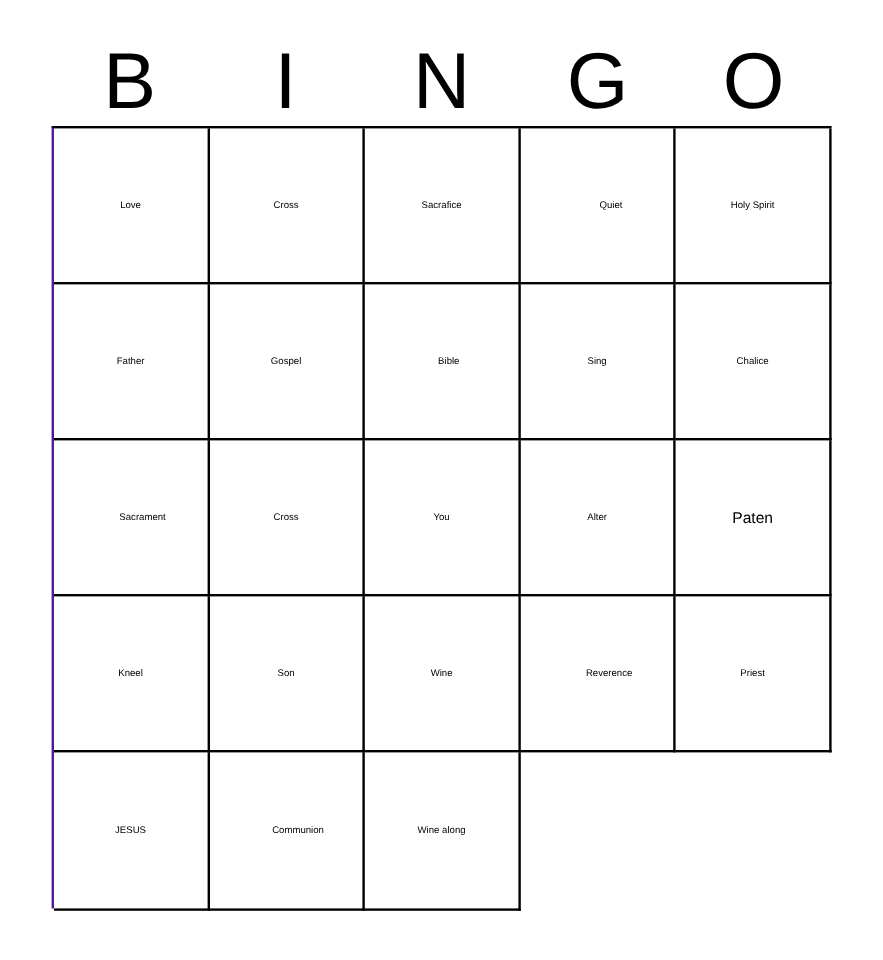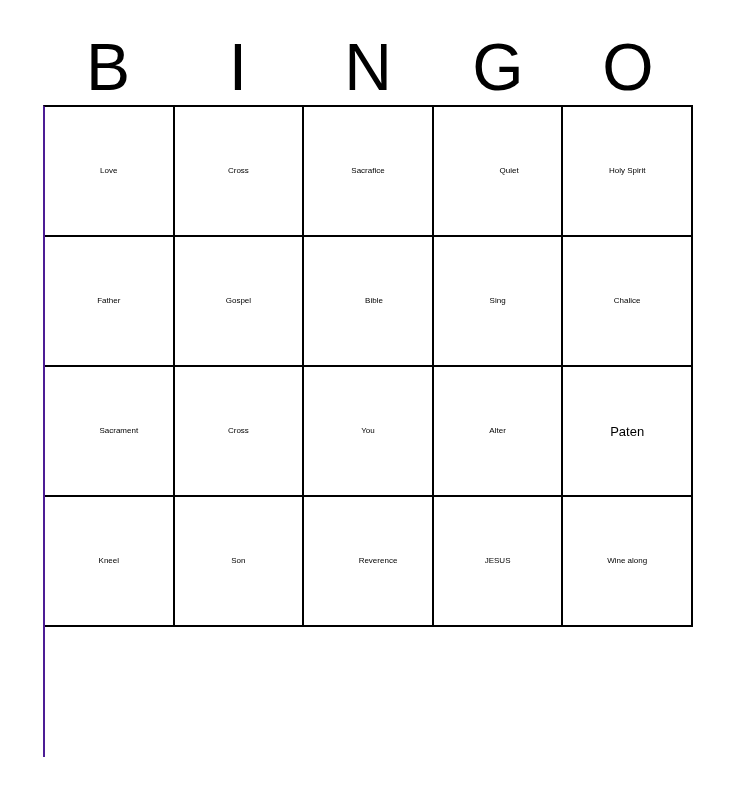--- a/index.html
+++ b/index.html
@@ -158,6 +158,9 @@
         <span class="cell-text fs-xl" style="font-size: 8px;">Son</span>
       </div>
       <div class="cell">
+        <span class="cell-text fs-xl" style="font-size: 8px;">Wine</span>
+      </div>
+      <div class="cell">
         <span class="cell-text fs-xs" style="font-size: 8px;">Reverence</span>
       </div>
       <div class="cell">

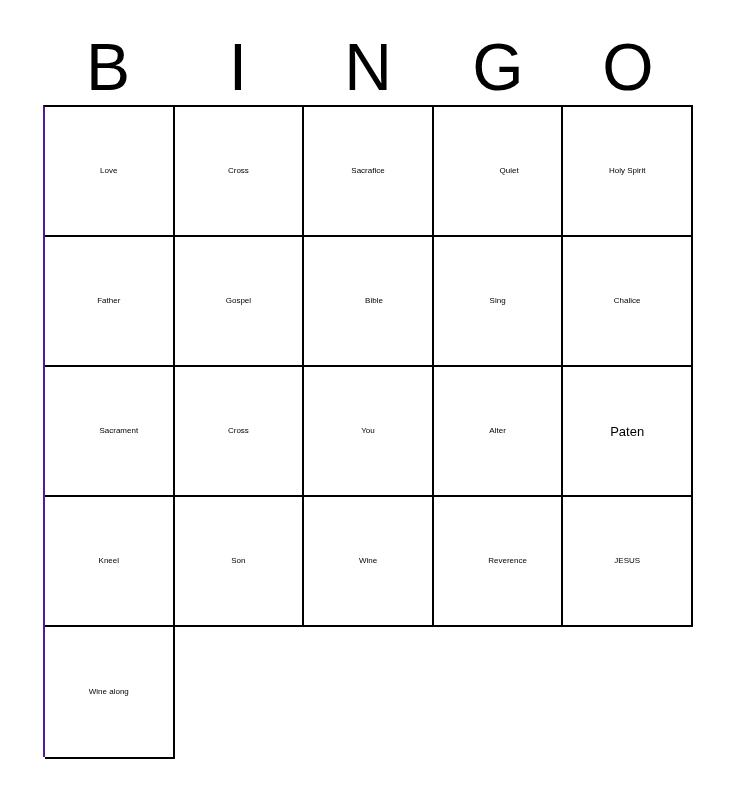--- a/index.html
+++ b/index.html
@@ -164,6 +164,9 @@
         <span class="cell-text fs-xs" style="font-size: 8px;">Reverence</span>
       </div>
       <div class="cell">
+        <span class="cell-text fs-xl" style="font-size: 8px;">Priest</span>
+      </div>
+      <div class="cell">
         <span class="cell-text fs-md" style="font-size: 8px;">JESUS</span>
       </div>
       <div class="cell">

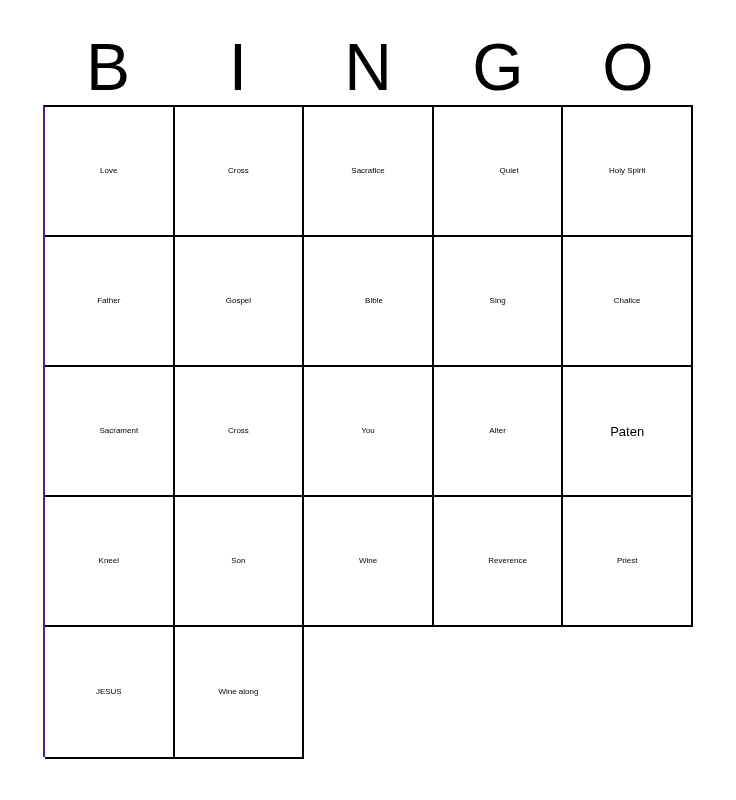--- a/index.html
+++ b/index.html
@@ -170,6 +170,9 @@
         <span class="cell-text fs-md" style="font-size: 8px;">JESUS</span>
       </div>
       <div class="cell">
+        <span class="cell-text fs-xs" style="font-size: 8px;">Communion</span>
+      </div>
+      <div class="cell">
         <span class="cell-text fs-lg two-line" style="font-size: 8px;">Wine along</span>
       </div>
     </div>

